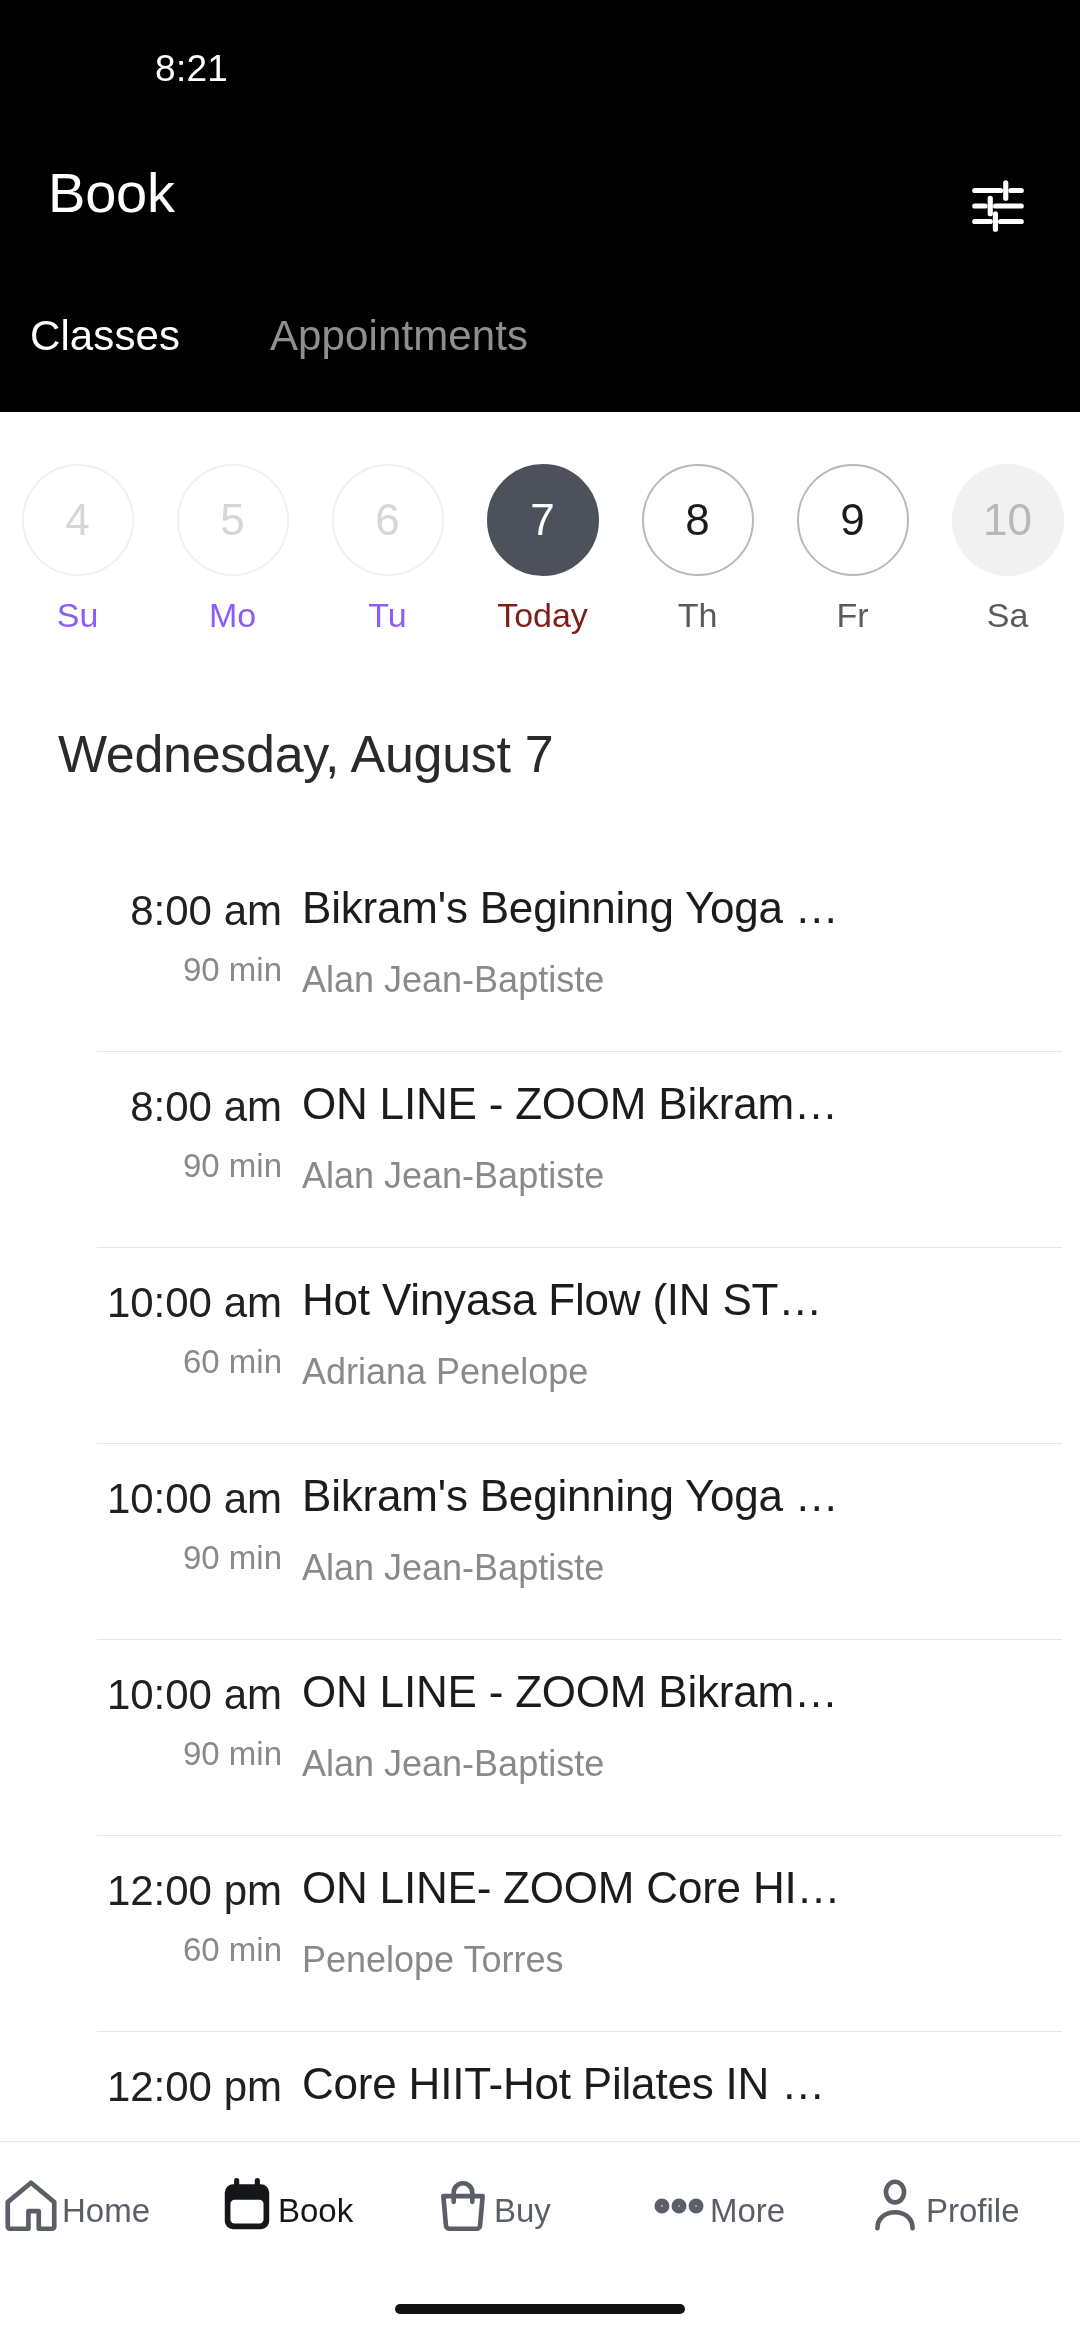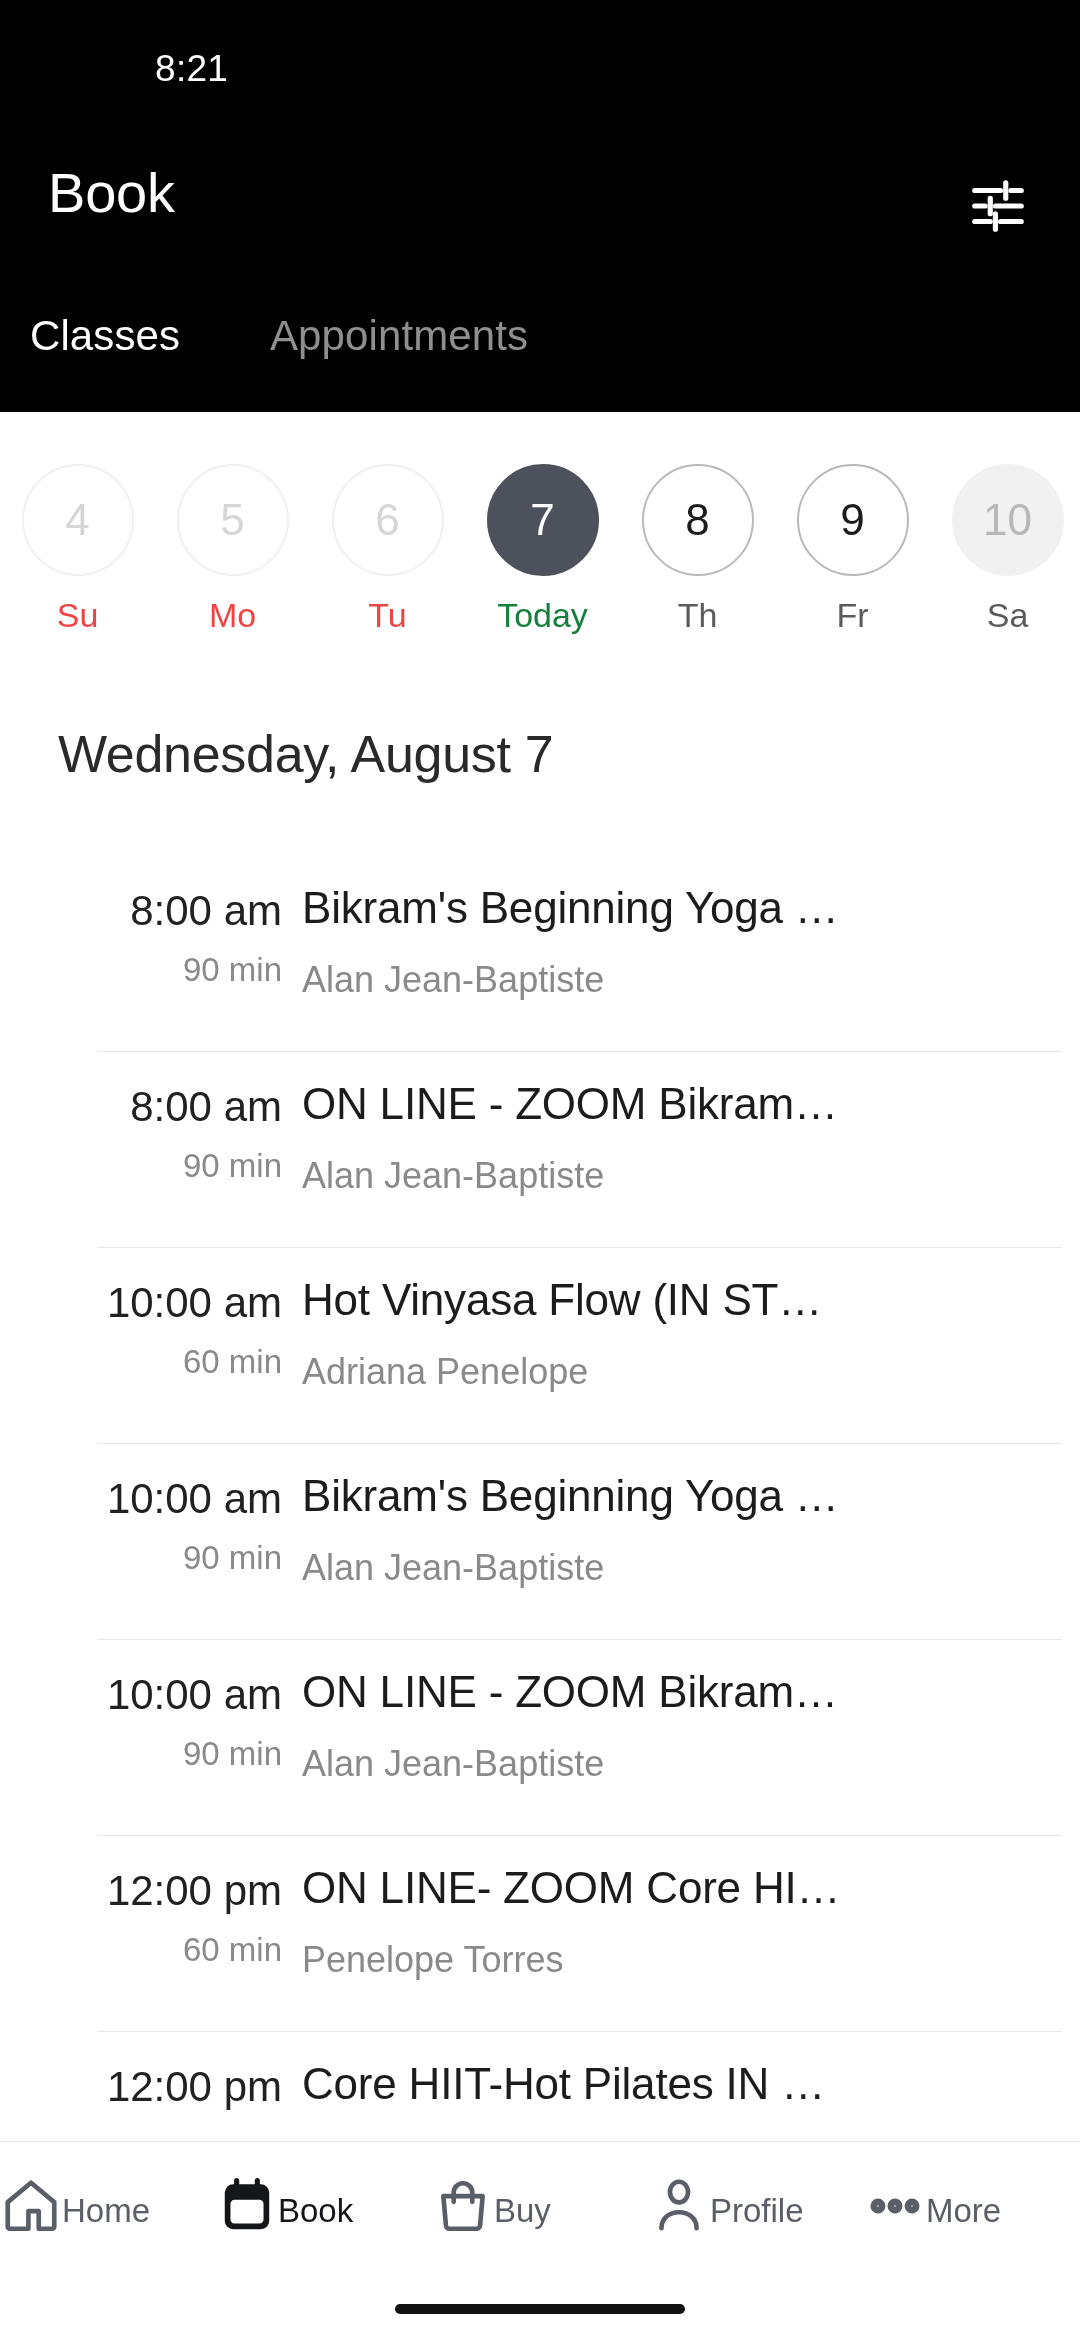--- a/index.html
+++ b/index.html
@@ -64,7 +64,7 @@
   .dc-selected { border:2px solid #4d515b; color:#ffffff; background:#4d515b; }
   .dc-filled   { border:2px solid #f1f1f1; color:#b8b8b8; background:#f1f1f1; }
   .datelabel { margin-top:20px; font-size:34px; }
-  .dl-disabled { color:#ef4444; }
+  .dl-disabled { color:#8b5cf6; }
   .dl-active   { color:#5b5b5b; }
   .dl-selected { color:#15803d; }
 

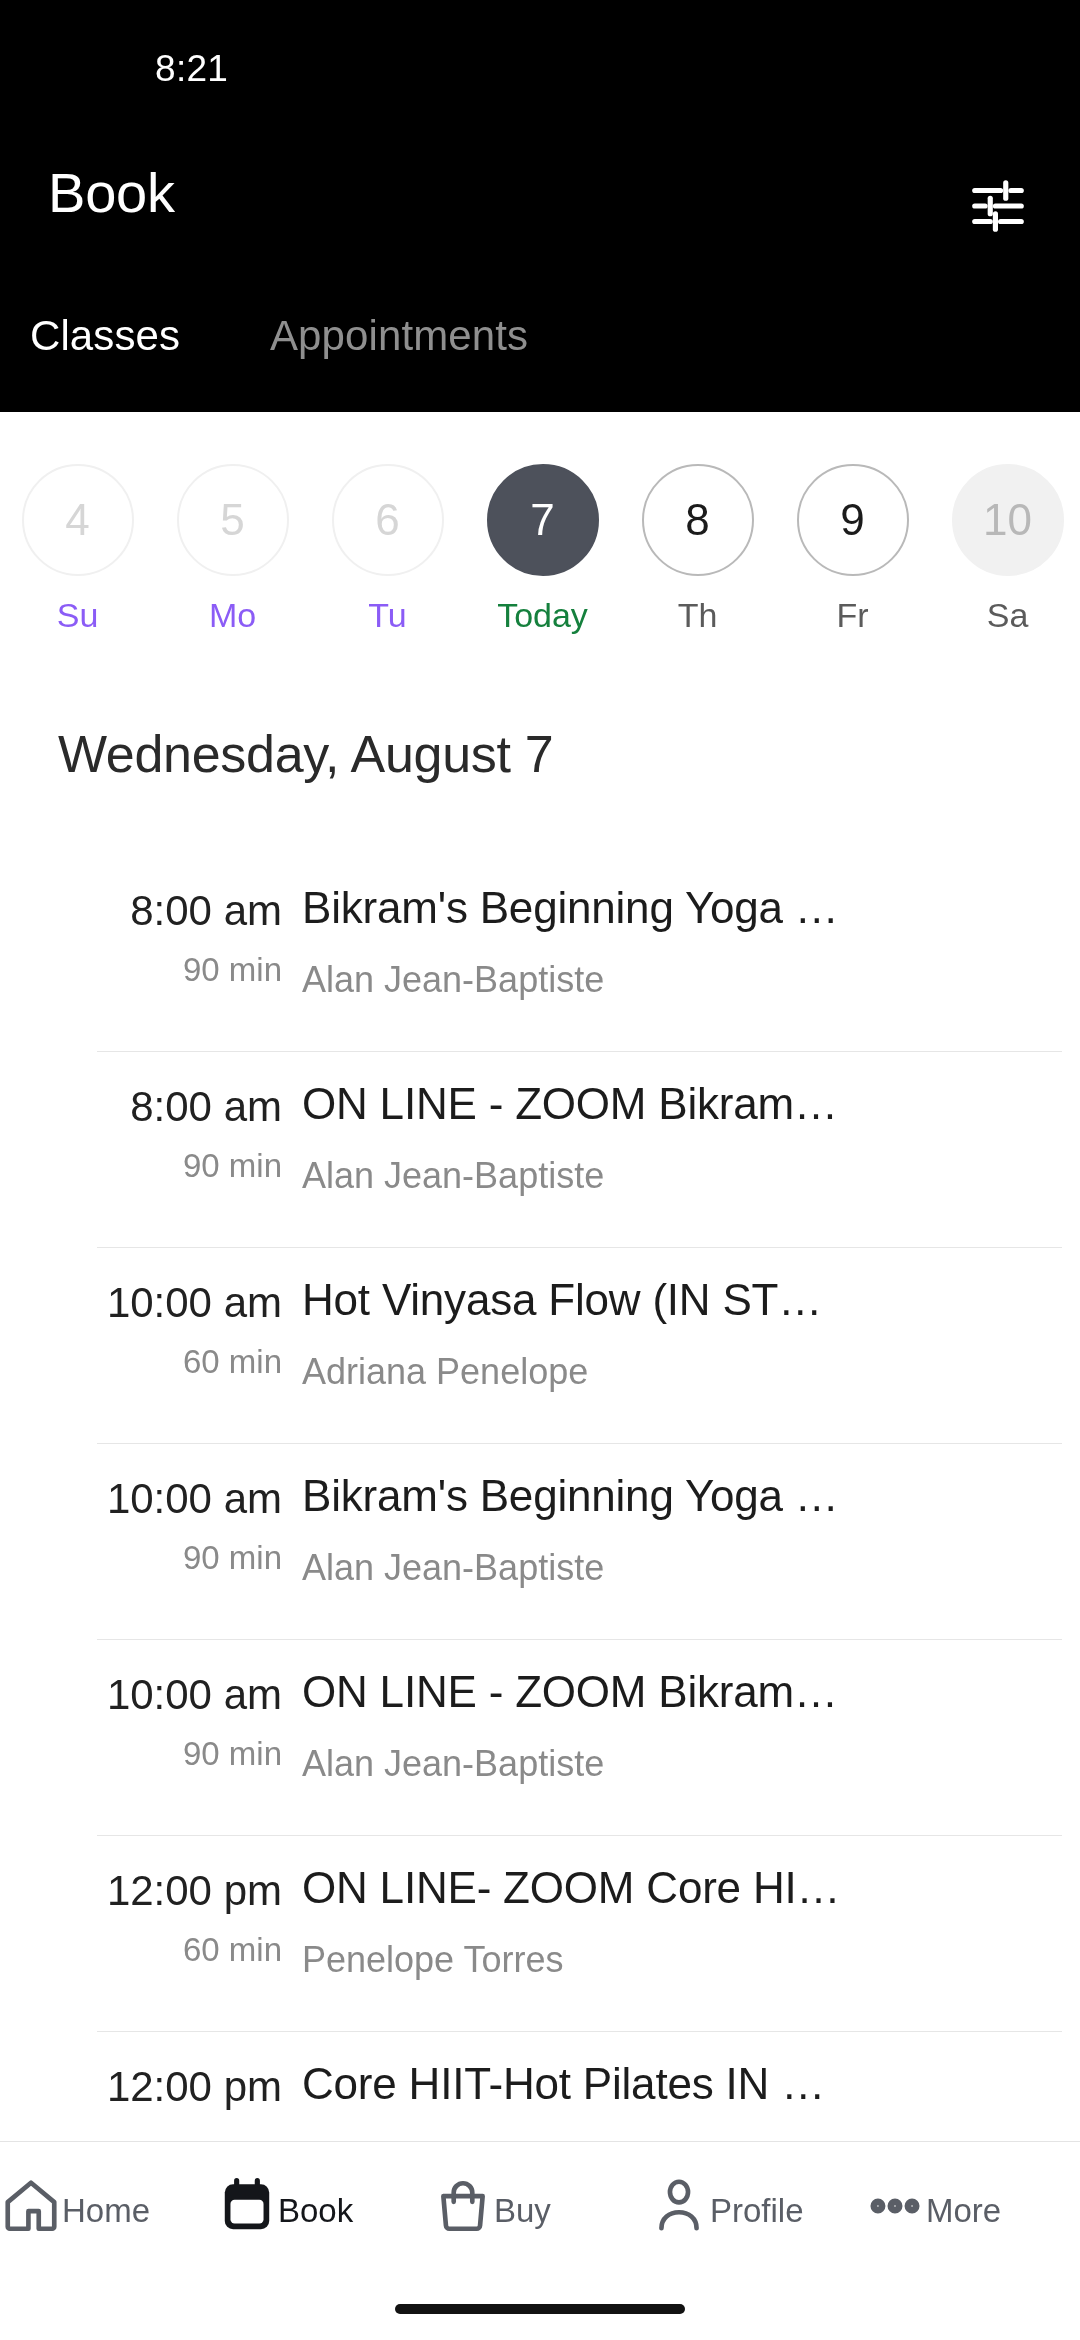--- a/index.html
+++ b/index.html
@@ -66,7 +66,7 @@
   .datelabel { margin-top:20px; font-size:34px; }
   .dl-disabled { color:#8b5cf6; }
   .dl-active   { color:#5b5b5b; }
-  .dl-selected { color:#15803d; }
+  .dl-selected { color:#7f1d1d; }
 
   
   .dayheading {

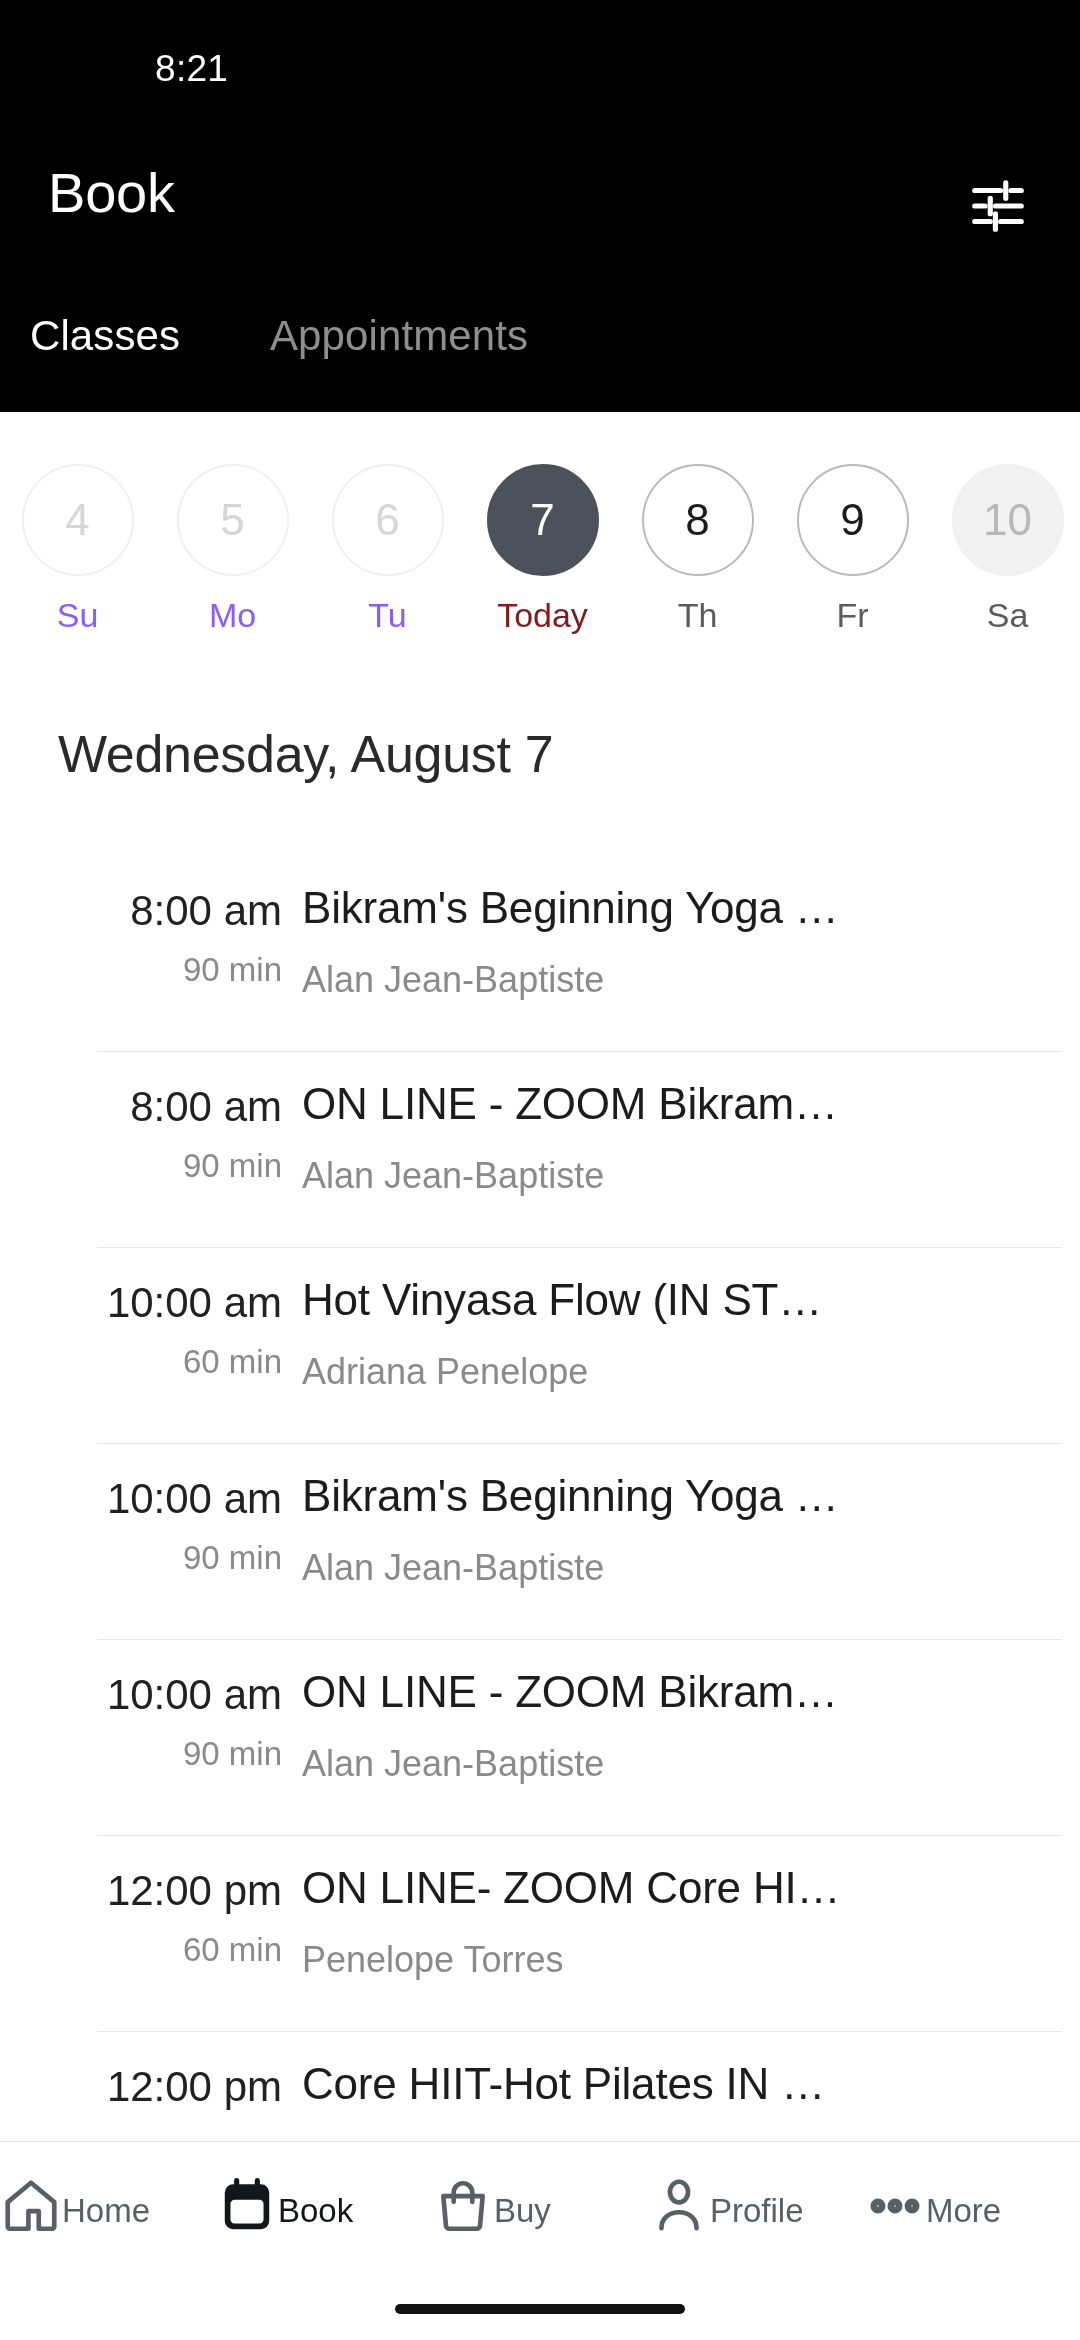--- a/index.html
+++ b/index.html
@@ -296,15 +296,6 @@
       </div>
       <div class="navitem nav-inactive">
         <div class="navicon">
-          <svg width="62" height="62" viewBox="0 0 24 24" fill="none" stroke="#5a5e66" stroke-width="1.8">
-            <ellipse cx="12" cy="6.6" rx="3.5" ry="4"></ellipse>
-            <path d="M5.2 20.6c0-3.8 3-6.2 6.8-6.2s6.8 2.4 6.8 6.2" stroke-linecap="round"></path>
-          </svg>
-        </div>
-        <div class="navlabel">Profile</div>
-      </div>
-      <div class="navitem nav-inactive">
-        <div class="navicon">
           <svg width="62" height="62" viewBox="0 0 24 24" fill="none" stroke="#5a5e66" stroke-width="2.6">
             <circle cx="5.4" cy="12" r="1.6"></circle>
             <circle cx="12" cy="12" r="1.6"></circle>
@@ -313,6 +304,15 @@
         </div>
         <div class="navlabel">More</div>
       </div>
+      <div class="navitem nav-inactive">
+        <div class="navicon">
+          <svg width="62" height="62" viewBox="0 0 24 24" fill="none" stroke="#5a5e66" stroke-width="1.8">
+            <ellipse cx="12" cy="6.6" rx="3.5" ry="4"></ellipse>
+            <path d="M5.2 20.6c0-3.8 3-6.2 6.8-6.2s6.8 2.4 6.8 6.2" stroke-linecap="round"></path>
+          </svg>
+        </div>
+        <div class="navlabel">Profile</div>
+      </div>
     </div>
 
   <div class="homebar"></div>

